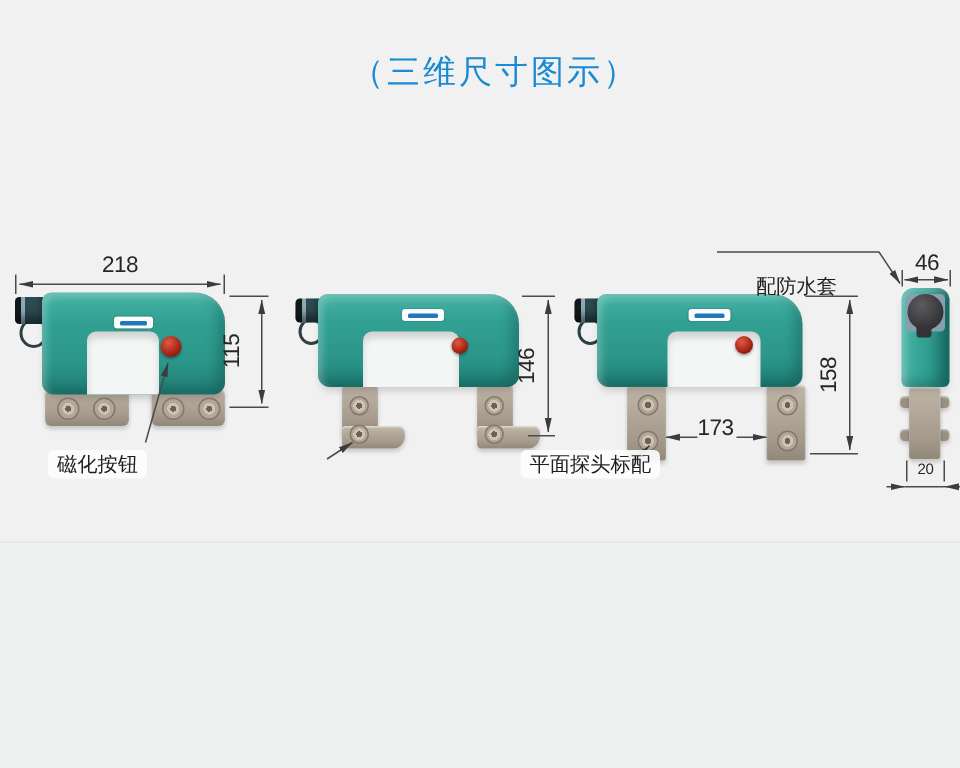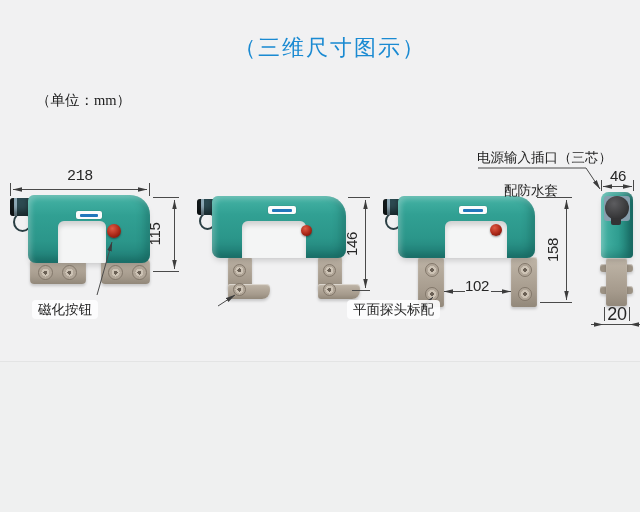--- a/index.html
+++ b/index.html
@@ -49,7 +49,6 @@
   <div class="footer-zone"></div>
 
   <div class="title">（三维尺寸图示）</div>
-  <div class="unit">（单位：mm）</div>
 
   <div>
     <div class="gland" style="left:10px;top:198px;width:19px;height:18px;"></div>

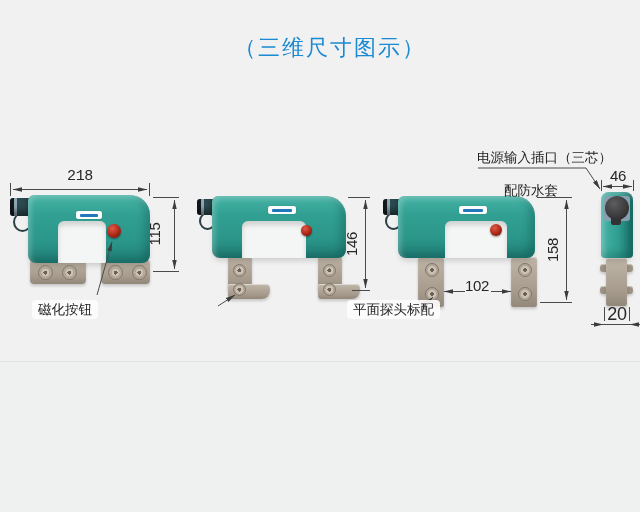--- a/index.html
+++ b/index.html
@@ -169,7 +169,6 @@
 
   <div class="ann" style="left:32px;top:300px;">磁化按钮</div>
   <div class="ann" style="left:347px;top:300px;text-align:center;">平面探头标配</div>
-  <div class="ann bare" style="left:477px;top:150px;">电源输入插口（三芯）</div>
   <div class="ann bare" style="left:504px;top:183px;">配防水套</div>
 </div>
 

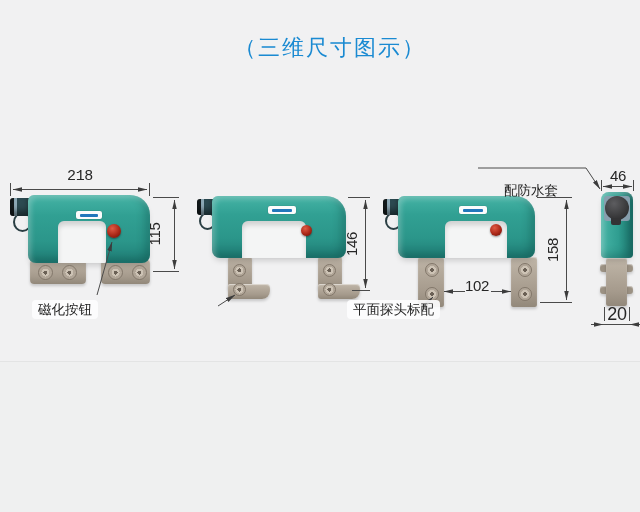--- a/index.html
+++ b/index.html
@@ -159,7 +159,7 @@
     </g>
   </svg>
 
-  <div class="dim" style="left:58px;top:170px;width:44px;font-family:Liberation Mono, monospace;">218</div>
+  <div class="dim" style="left:58px;top:170px;width:44px;">218</div>
   <div class="dim rot" style="left:133px;top:227px;width:44px;">115</div>
   <div class="dim rot" style="left:330px;top:237px;width:44px;">146</div>
   <div class="dim rot" style="left:531px;top:243px;width:44px;">158</div>

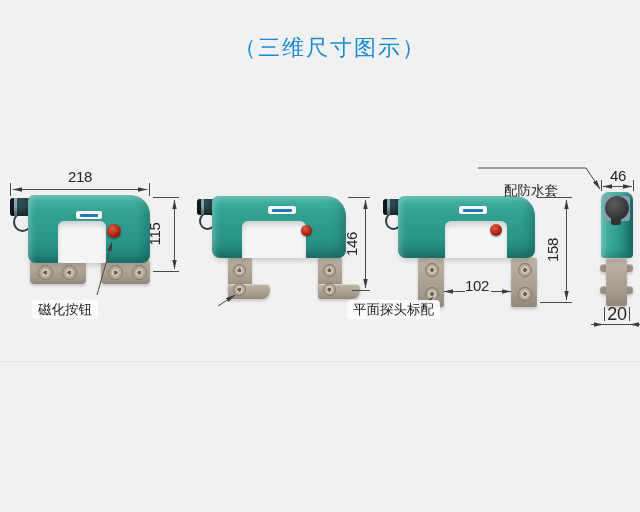--- a/index.html
+++ b/index.html
@@ -163,7 +163,7 @@
   <div class="dim rot" style="left:133px;top:227px;width:44px;">115</div>
   <div class="dim rot" style="left:330px;top:237px;width:44px;">146</div>
   <div class="dim rot" style="left:531px;top:243px;width:44px;">158</div>
-  <div class="dim" style="left:461px;top:279px;width:32px;">102</div>
+  <div class="dim" style="left:461px;top:279px;width:32px;">173</div>
   <div class="dim" style="left:602px;top:169px;width:32px;">46</div>
   <div class="dim" style="left:604px;top:307px;width:26px;font-size:18px;">20</div>
 

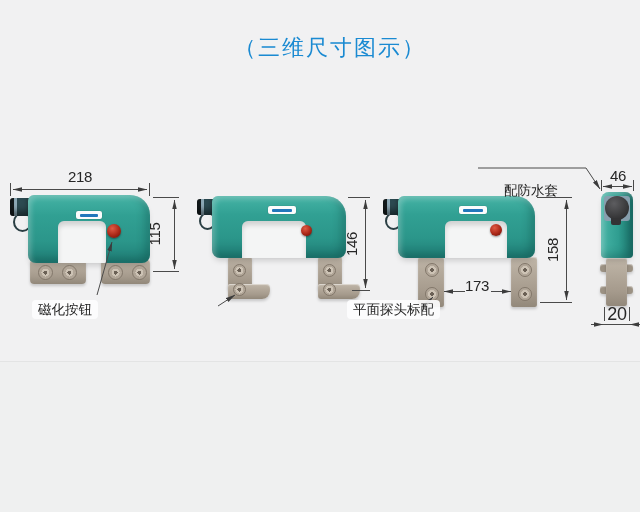--- a/index.html
+++ b/index.html
@@ -165,7 +165,7 @@
   <div class="dim rot" style="left:531px;top:243px;width:44px;">158</div>
   <div class="dim" style="left:461px;top:279px;width:32px;">173</div>
   <div class="dim" style="left:602px;top:169px;width:32px;">46</div>
-  <div class="dim" style="left:604px;top:307px;width:26px;font-size:18px;">20</div>
+  <div class="dim" style="left:604px;top:307px;width:26px;font-size:10px;">20</div>
 
   <div class="ann" style="left:32px;top:300px;">磁化按钮</div>
   <div class="ann" style="left:347px;top:300px;text-align:center;">平面探头标配</div>

